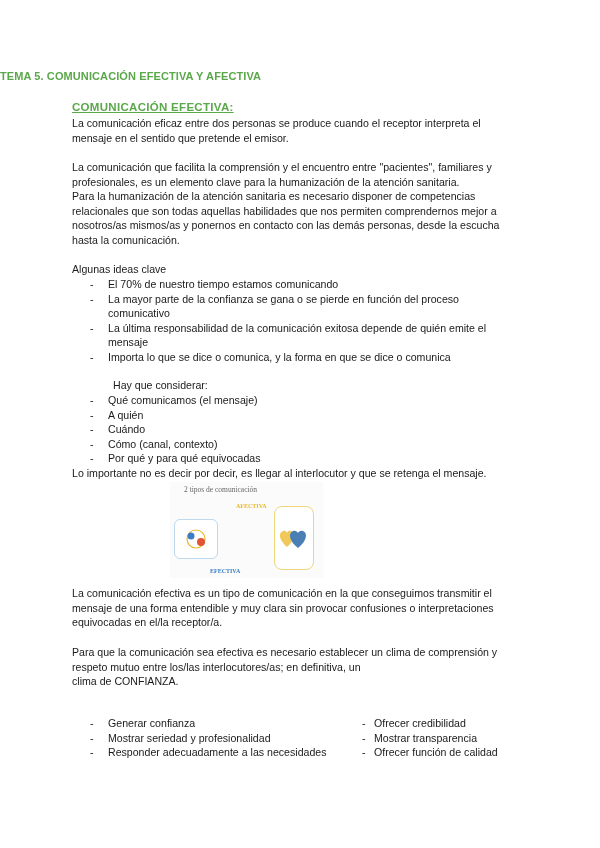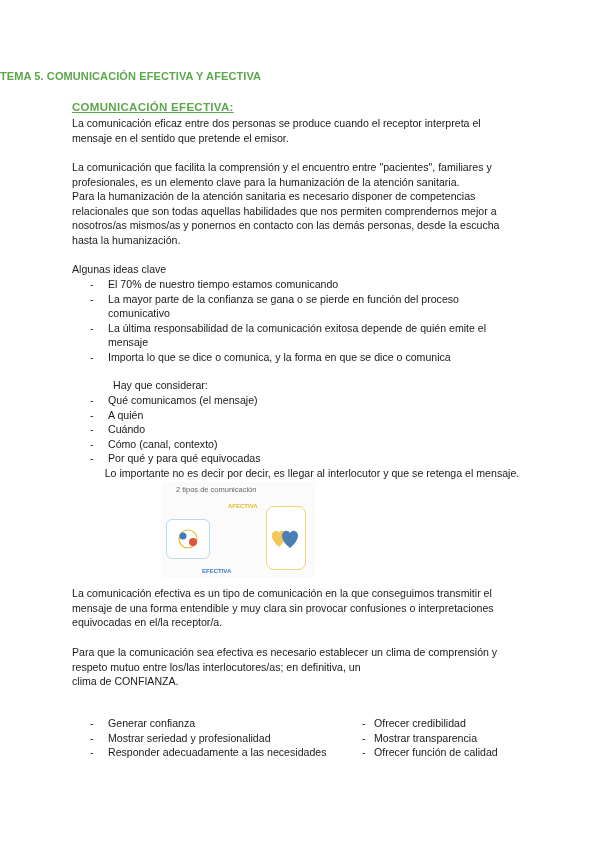--- a/index.html
+++ b/index.html
@@ -45,7 +45,7 @@
     <div>Para la humanización de la atención sanitaria es necesario disponer de competencias</div>
     <div>relacionales que son todas aquellas habilidades que nos permiten comprendernos mejor a</div>
     <div>nosotros/as mismos/as y ponernos en contacto con las demás personas, desde la escucha</div>
-    <div>hasta la humanización.</div>
+    <div>hasta la comunicación.</div>
   </div>
 
   <div class="p" style="top:262px;">Algunas ideas clave</div>

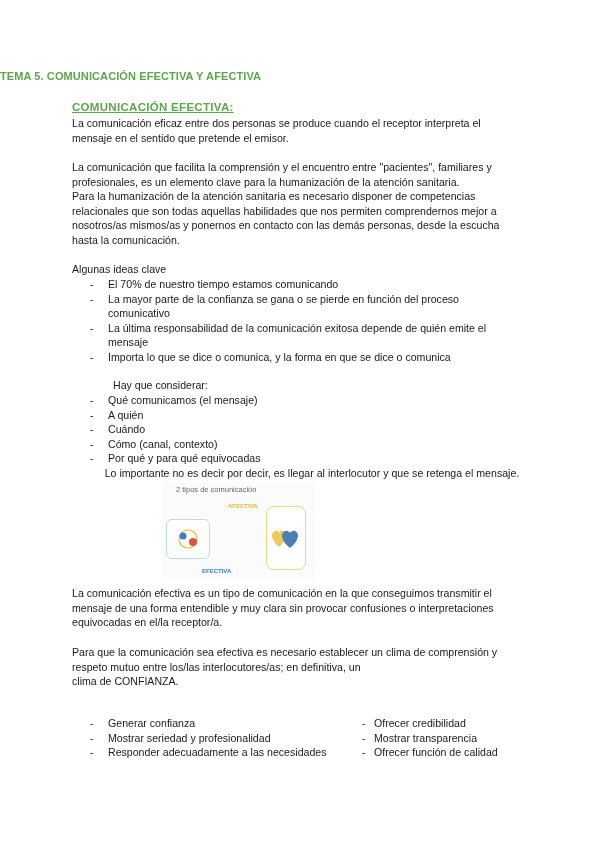--- a/index.html
+++ b/index.html
@@ -64,7 +64,7 @@
     <li><span class="dash">-</span><span>Cómo (canal, contexto)</span></li>
     <li><span class="dash">-</span><span>Por qué y para qué equivocadas</span></li>
   </ul>
-  <div class="p" style="top:466px; width:480px;text-align:center;">Lo importante no es decir por decir, es llegar al interlocutor y que se retenga el mensaje.</div>
+  <div class="p" style="top:466px; width:480px;">Lo importante no es decir por decir, es llegar al interlocutor y que se retenga el mensaje.</div>
 
   <div class="figure">
     <div class="fig-title">2 tipos de comunicación</div>

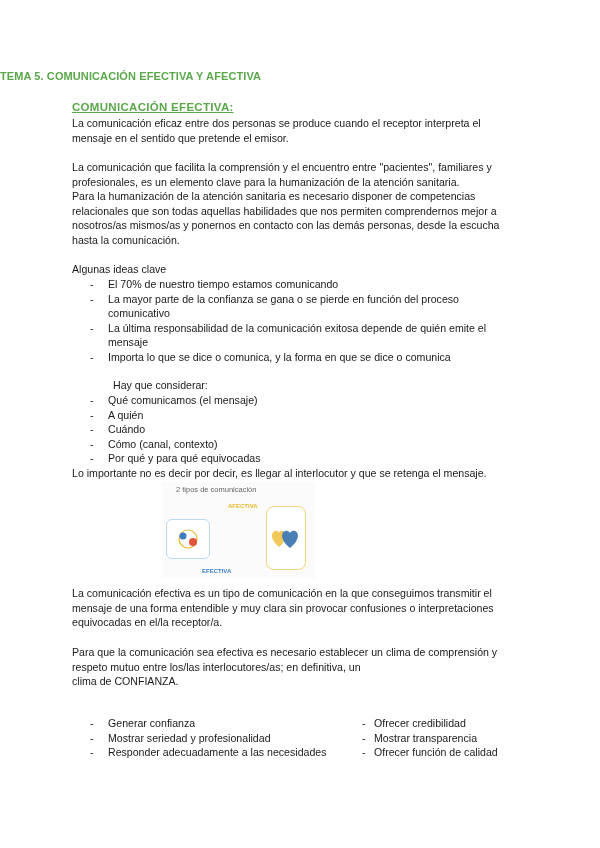--- a/index.html
+++ b/index.html
@@ -19,7 +19,7 @@
     .col1 { width:272px; position:relative; padding-left:18px; box-sizing:border-box; }
     .col2 { position:relative; padding-left:12px; }
     .col1 .dash, .col2 .dash { position:absolute; left:0; top:0; }
-    .figure { position:absolute; left:162px; top:482px; width:153px; height:96px; background:#fbfbfb; }
+    .figure { position:absolute; left:170px; top:482px; width:153px; height:96px; background:#fbfbfb;font-family:Liberation Serif, serif; }
     .fig-title { position:absolute; left:14px; top:3px; font-size:7.5px; color:#666; }
     .box-left { position:absolute; left:4px; top:37px; width:42px; height:38px; border:1px solid #bcd9ee; border-radius:6px; background:#fff; }
     .box-right { position:absolute; left:104px; top:24px; width:38px; height:62px; border:1px solid #f0d67a; border-radius:8px; background:#fff; }

